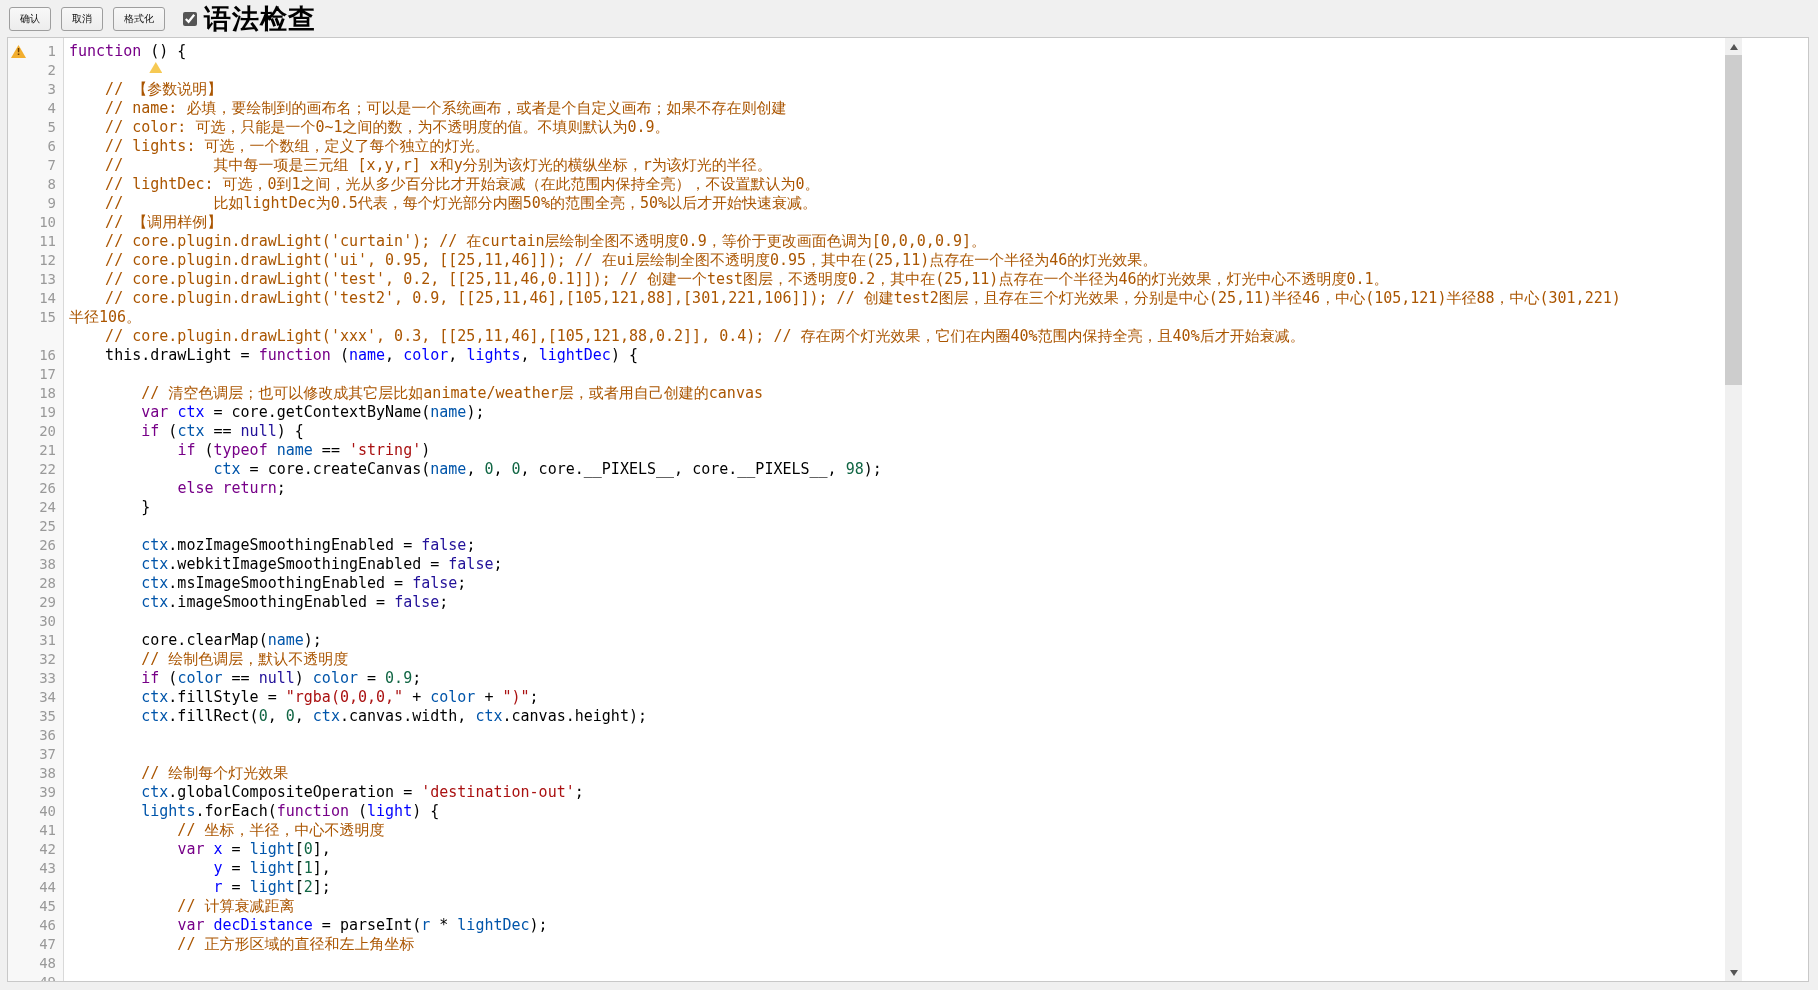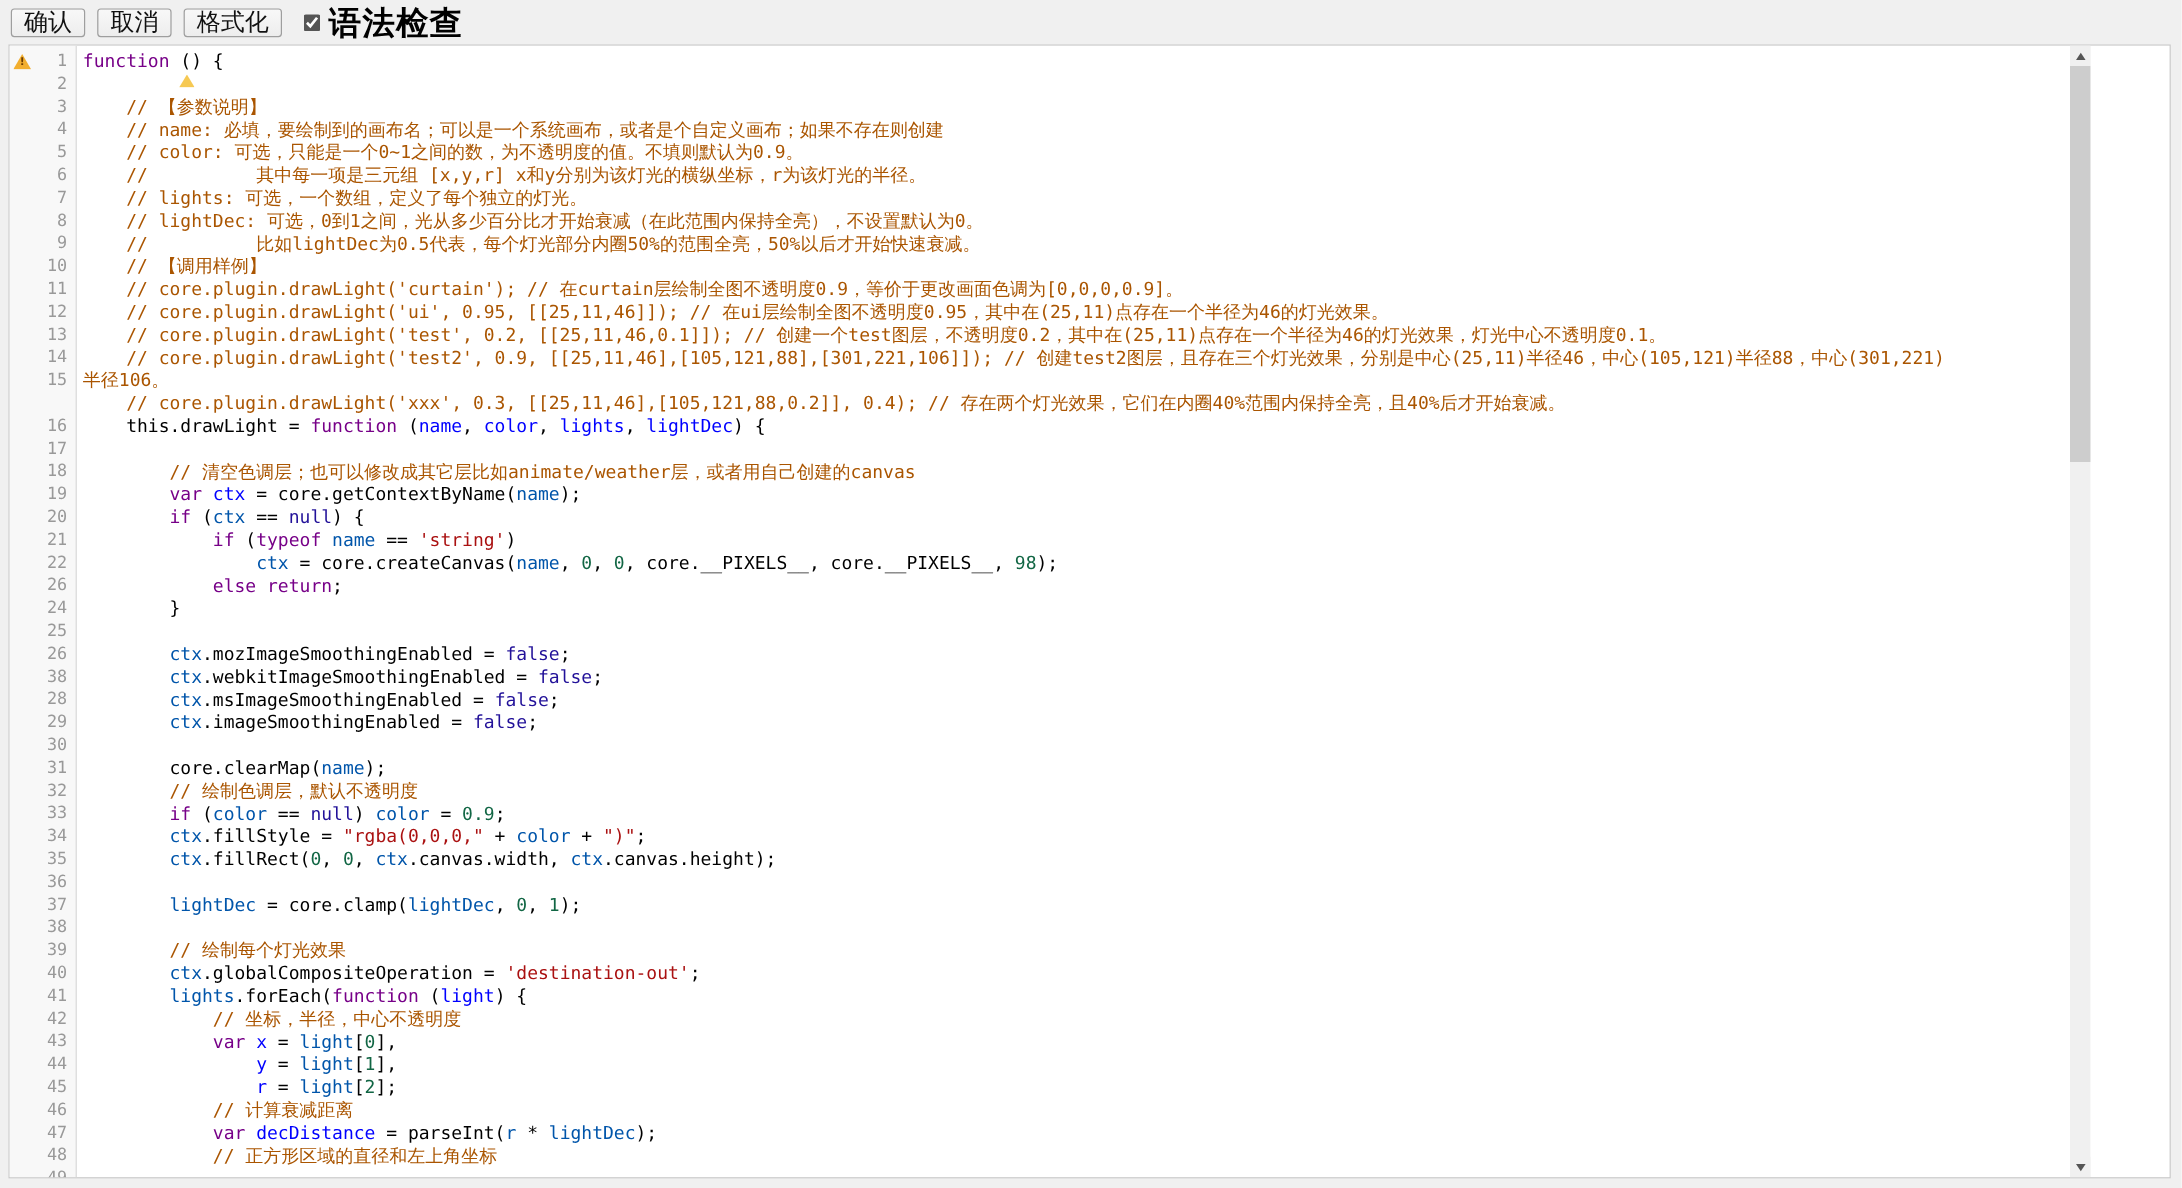--- a/index.html
+++ b/index.html
@@ -13,7 +13,7 @@
     background:linear-gradient(#f8f8f8,#ededed);
     border:1px solid #9e9e9e;border-radius:3px;
     font-family:"Liberation Sans","DejaVu Sans",sans-serif;
-    font-size:20px;color:#111;padding:2px 10px;margin-right:10px;height:24px;line-height:18px;cursor:pointer;
+    font-size:10px;color:#111;padding:2px 10px;margin-right:10px;height:24px;line-height:18px;cursor:pointer;
   }
   .chk{width:14px;height:14px;margin:0 0 0 8px;accent-color:#555;}
   .chk-label{font-size:27px;font-weight:bold;color:#000;margin-left:7px;letter-spacing:1px;}

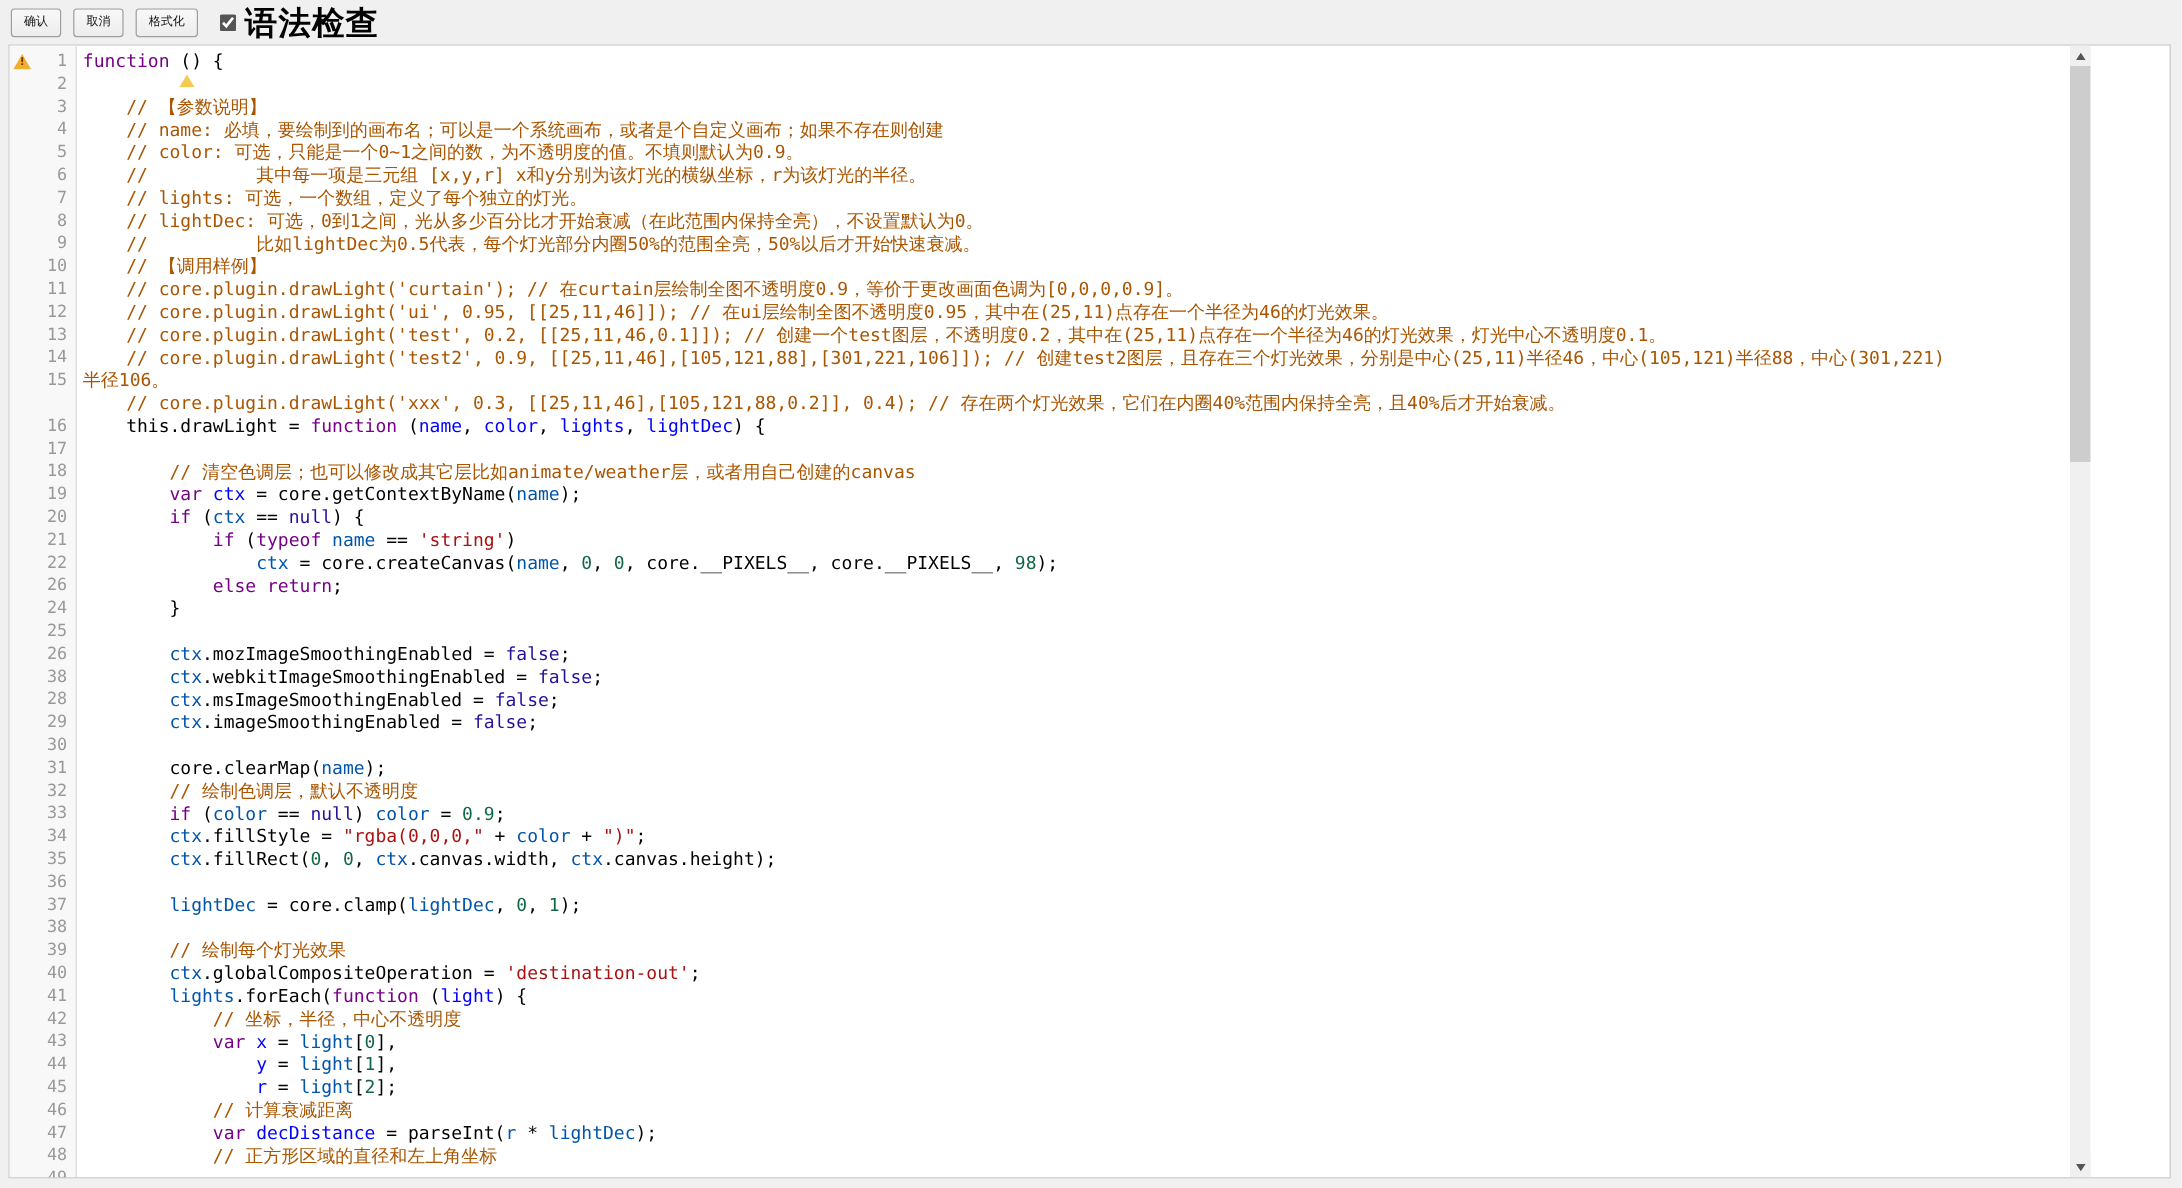--- a/index.html
+++ b/index.html
@@ -138,8 +138,8 @@
         <div class="code-line"><span class="tk-c">    // 【参数说明】</span></div>
         <div class="code-line"><span class="tk-c">    // name: 必填，要绘制到的画布名；可以是一个系统画布，或者是个自定义画布；如果不存在则创建</span></div>
         <div class="code-line"><span class="tk-c">    // color: 可选，只能是一个0~1之间的数，为不透明度的值。不填则默认为0.9。</span></div>
+        <div class="code-line"><span class="tk-c">    // lights: 可选，一个数组，定义了每个独立的灯光。</span></div>
         <div class="code-line"><span class="tk-c">    //          其中每一项是三元组 [x,y,r] x和y分别为该灯光的横纵坐标，r为该灯光的半径。</span></div>
-        <div class="code-line"><span class="tk-c">    // lights: 可选，一个数组，定义了每个独立的灯光。</span></div>
         <div class="code-line"><span class="tk-c">    // lightDec: 可选，0到1之间，光从多少百分比才开始衰减（在此范围内保持全亮），不设置默认为0。</span></div>
         <div class="code-line"><span class="tk-c">    //          比如lightDec为0.5代表，每个灯光部分内圈50%的范围全亮，50%以后才开始快速衰减。</span></div>
         <div class="code-line"><span class="tk-c">    // 【调用样例】</span></div>

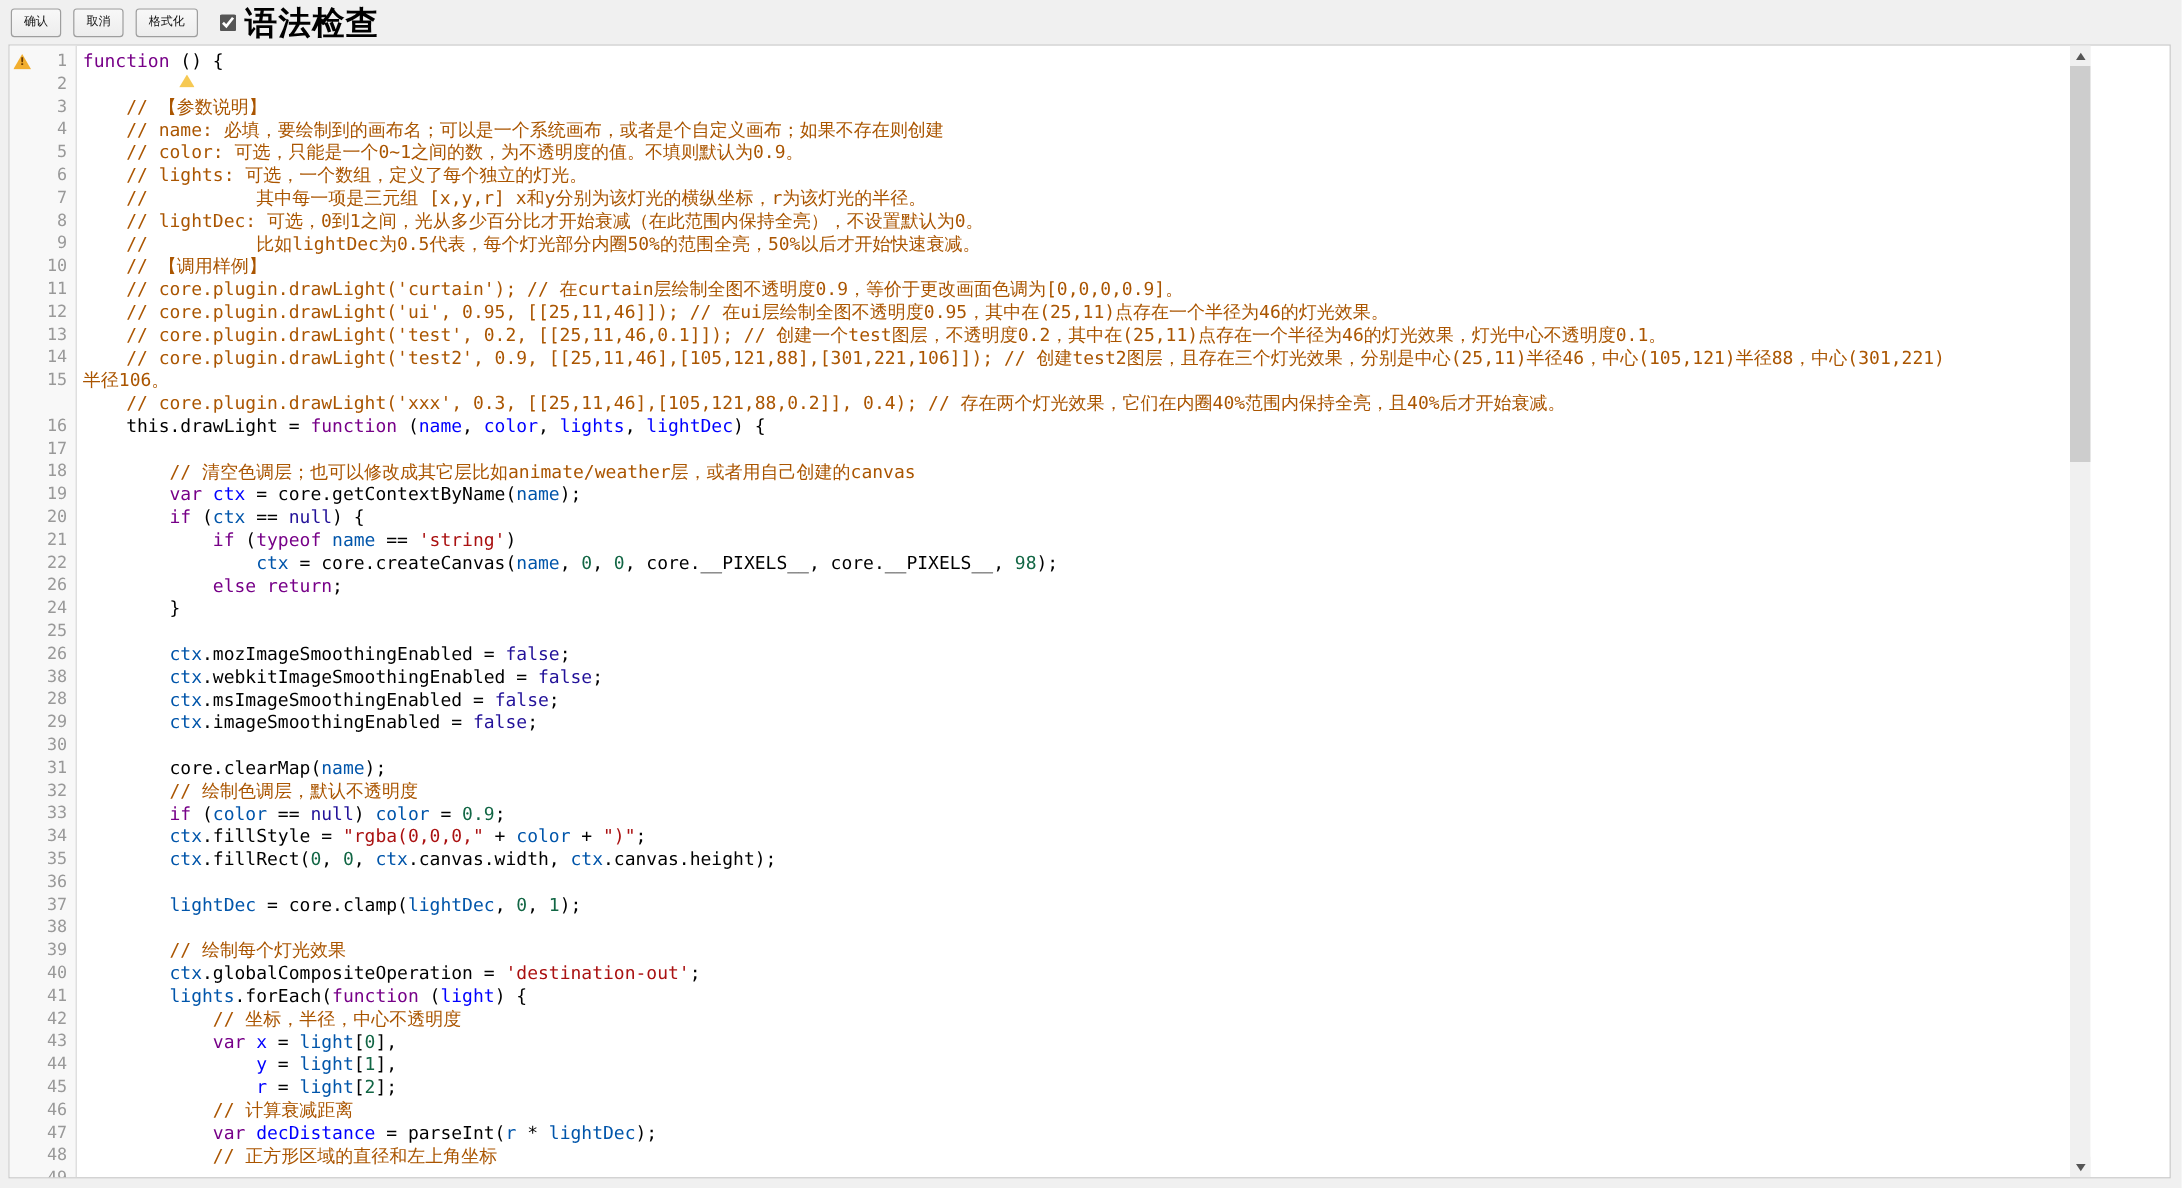--- a/index.html
+++ b/index.html
@@ -170,7 +170,6 @@
         <div class="code-line"><span class="tk-p">        </span><span class="tk-v">ctx</span><span class="tk-p">.fillStyle = </span><span class="tk-s">"rgba(0,0,0,"</span><span class="tk-p"> + </span><span class="tk-v">color</span><span class="tk-p"> + </span><span class="tk-s">")"</span><span class="tk-p">;</span></div>
         <div class="code-line"><span class="tk-p">        </span><span class="tk-v">ctx</span><span class="tk-p">.fillRect(</span><span class="tk-n">0</span><span class="tk-p">, </span><span class="tk-n">0</span><span class="tk-p">, </span><span class="tk-v">ctx</span><span class="tk-p">.canvas.width, </span><span class="tk-v">ctx</span><span class="tk-p">.canvas.height);</span></div>
         <div class="code-line"></div>
-        <div class="code-line"><span class="tk-p">        </span><span class="tk-v">lightDec</span><span class="tk-p"> = core.clamp(</span><span class="tk-v">lightDec</span><span class="tk-p">, </span><span class="tk-n">0</span><span class="tk-p">, </span><span class="tk-n">1</span><span class="tk-p">);</span></div>
         <div class="code-line"></div>
         <div class="code-line"><span class="tk-c">        // 绘制每个灯光效果</span></div>
         <div class="code-line"><span class="tk-p">        </span><span class="tk-v">ctx</span><span class="tk-p">.globalCompositeOperation = </span><span class="tk-s">'destination-out'</span><span class="tk-p">;</span></div>

